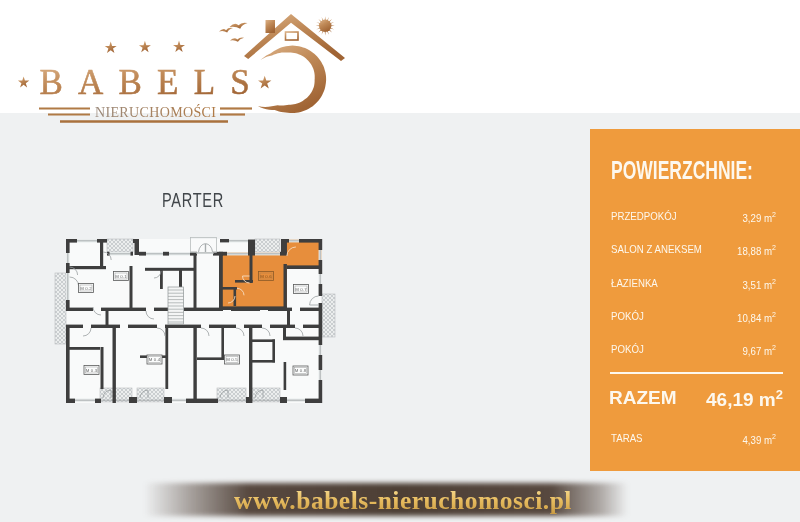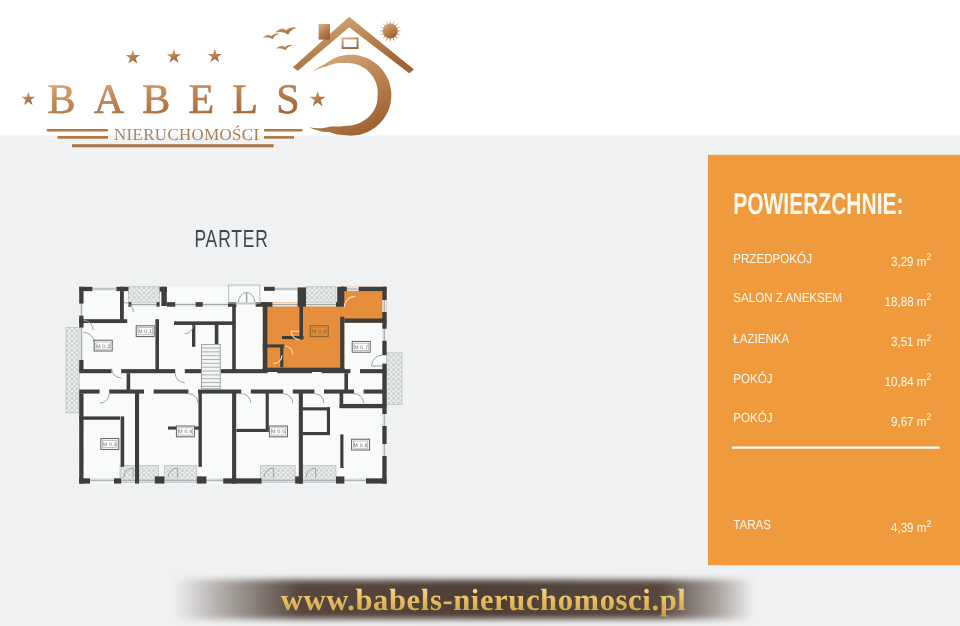--- a/index.html
+++ b/index.html
@@ -408,6 +408,7 @@
 
   <div class="abs" style="left:20px;top:243px;width:173px;height:1.5px;background:#fdf8ee;"></div>
 
+  <div class="abs" style="left:19px;top:258px;width:174px;font-size:19px;font-weight:bold;">RAZEM<span style="position:absolute;right:0;">46,19 m<sup style="font-size:13px;">2</sup></span></div>
 
   <div class="abs" style="left:21px;top:303px;width:187.5px;font-size:11px;transform:scaleX(0.88);transform-origin:left center;">TARAS<span style="position:absolute;right:0;">4,39 m<sup style="font-size:8px;">2</sup></span></div>
 </div>

